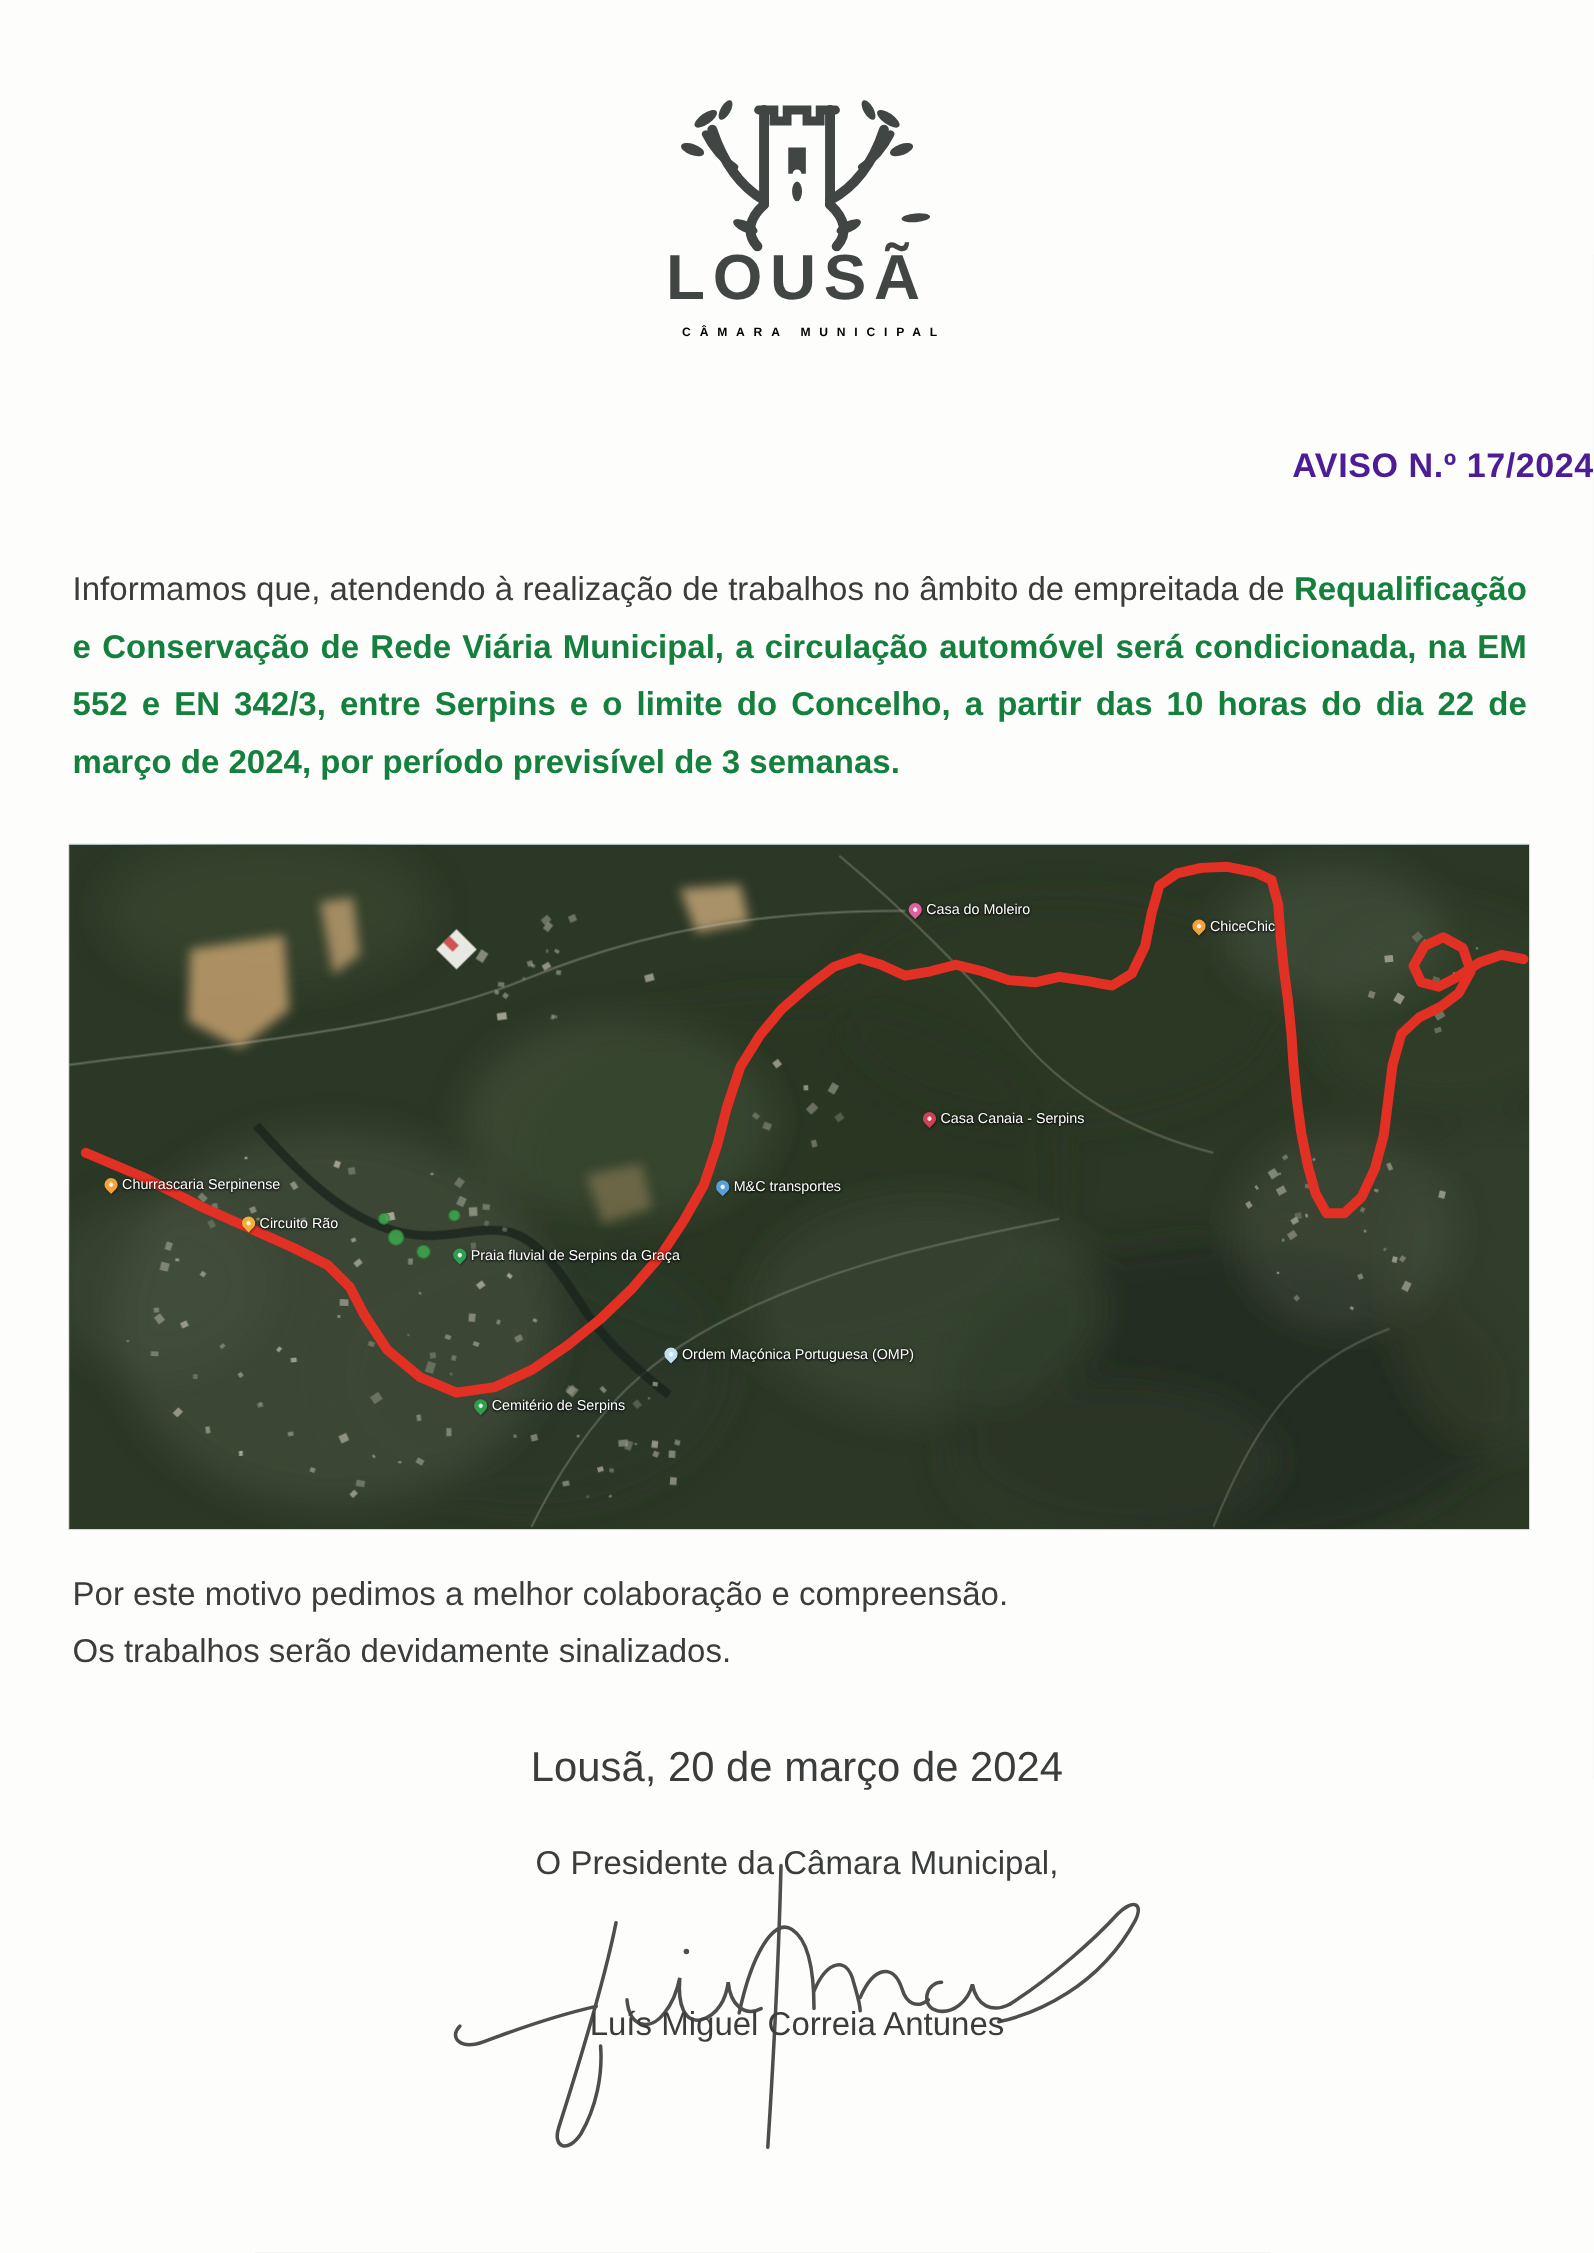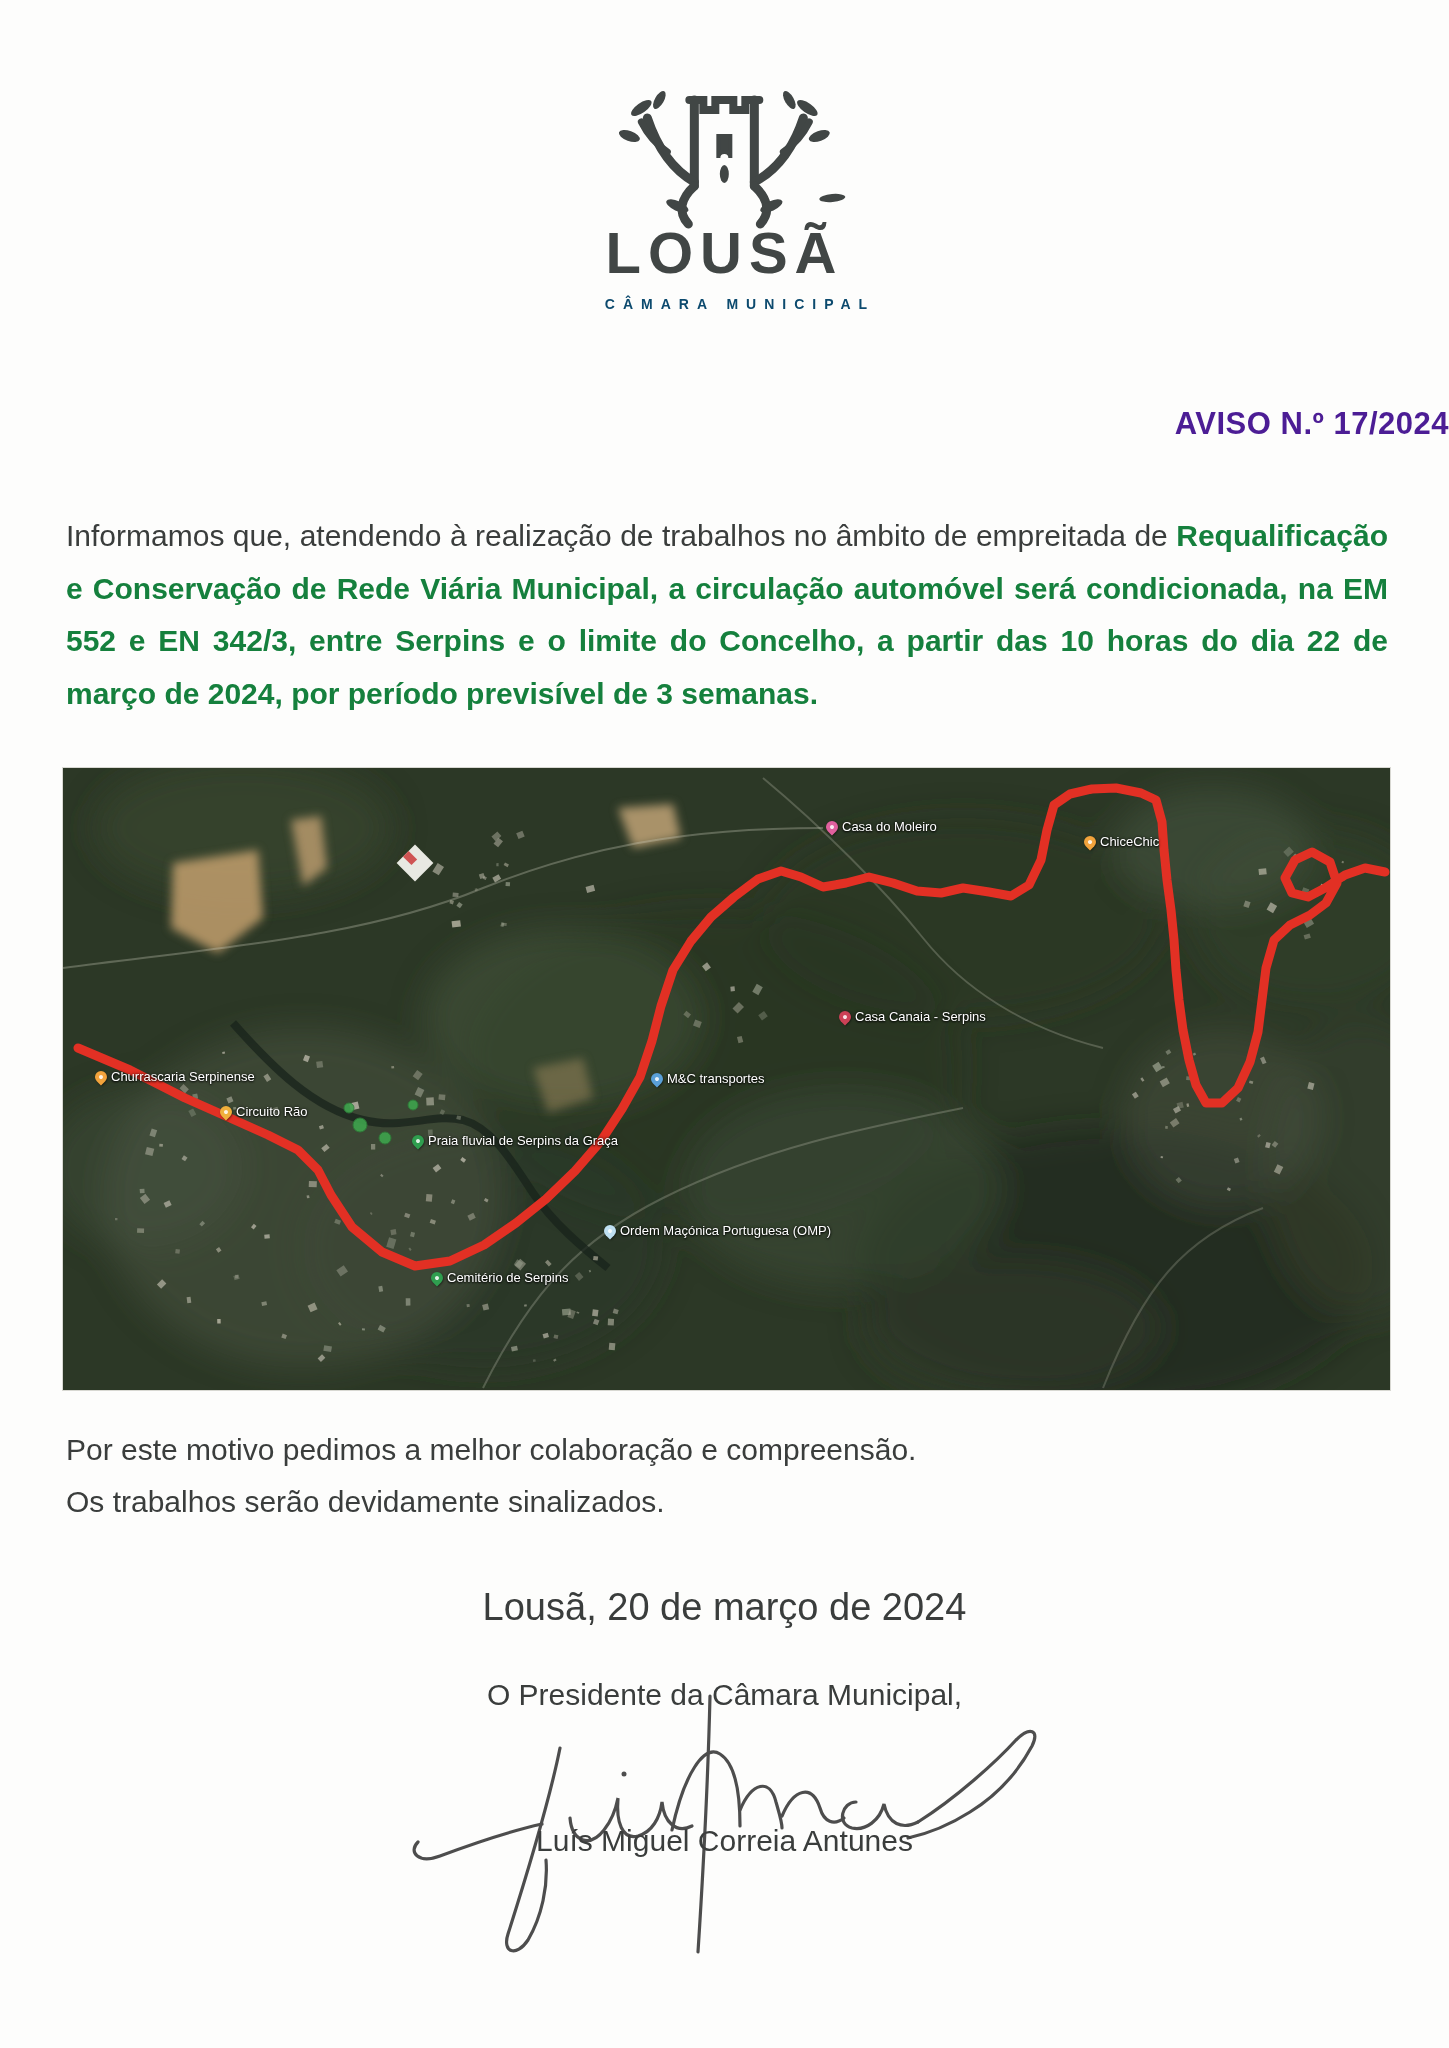--- a/index.html
+++ b/index.html
@@ -17,7 +17,7 @@
     5;color:#414645;margin-top:-14px;line-height:1;
   }
   .logo-sub{
-    font-size:14px;font-weight:700;letter-spacing:8px;color:#0c4a6e;margin-top:14px;margin-left:31px;
+    font-size:11px;font-weight:700;letter-spacing:8px;color:#000000;margin-top:14px;margin-left:31px;
   }
   
   .title{

